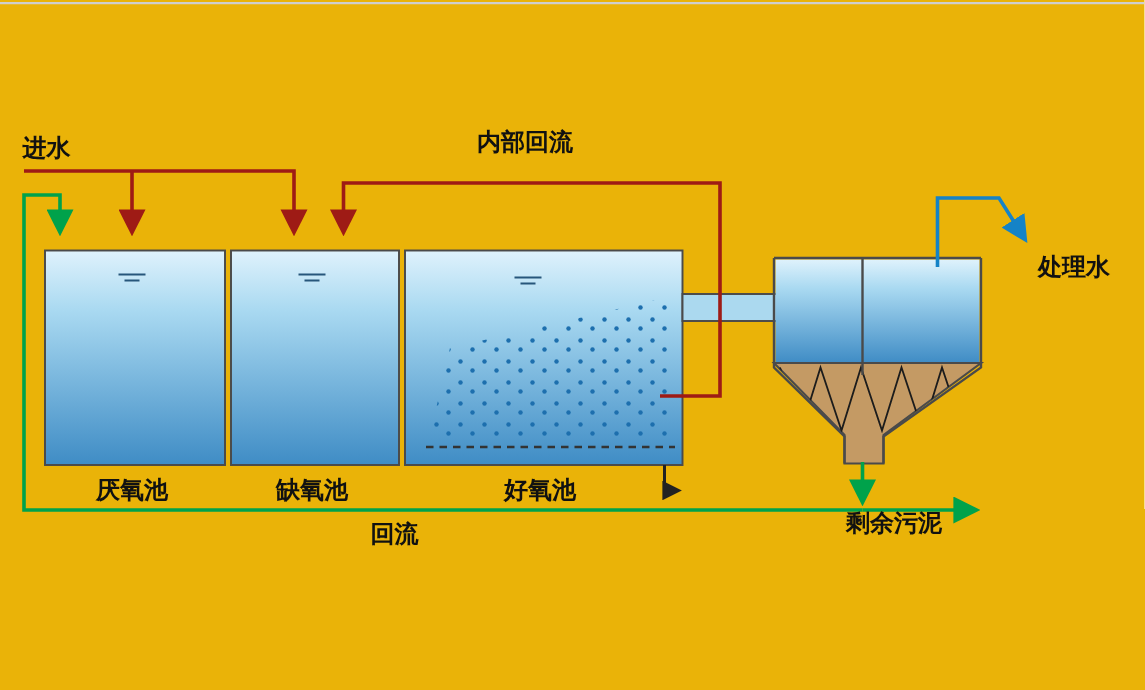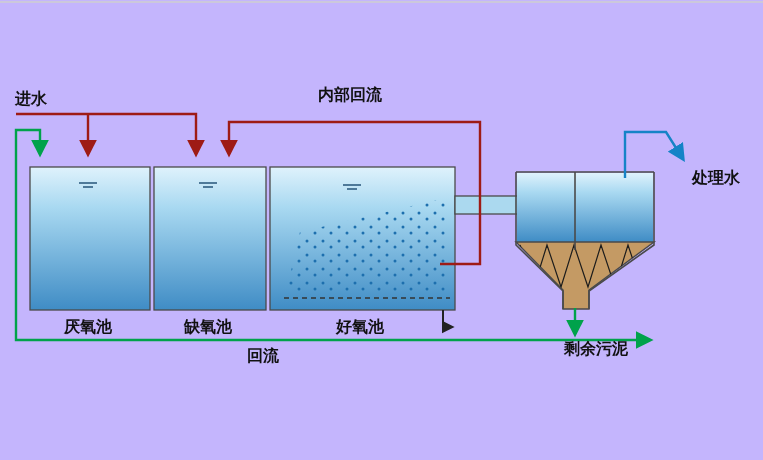--- a/index.html
+++ b/index.html
@@ -3,7 +3,7 @@
 <meta charset="utf-8">
 <style>
   html,body{margin:0;padding:0;background:#ffffff;}
-  .canvas{position:relative;width:763px;height:460px;background:#c4b5fd;overflow:hidden;}
+  .canvas{position:relative;width:763px;height:460px;background:#eab308;overflow:hidden;}
   .canvas svg{position:absolute;left:0;top:0;}
   .lbl{
     font-family:"DejaVu Sans","Liberation Sans",sans-serif;

